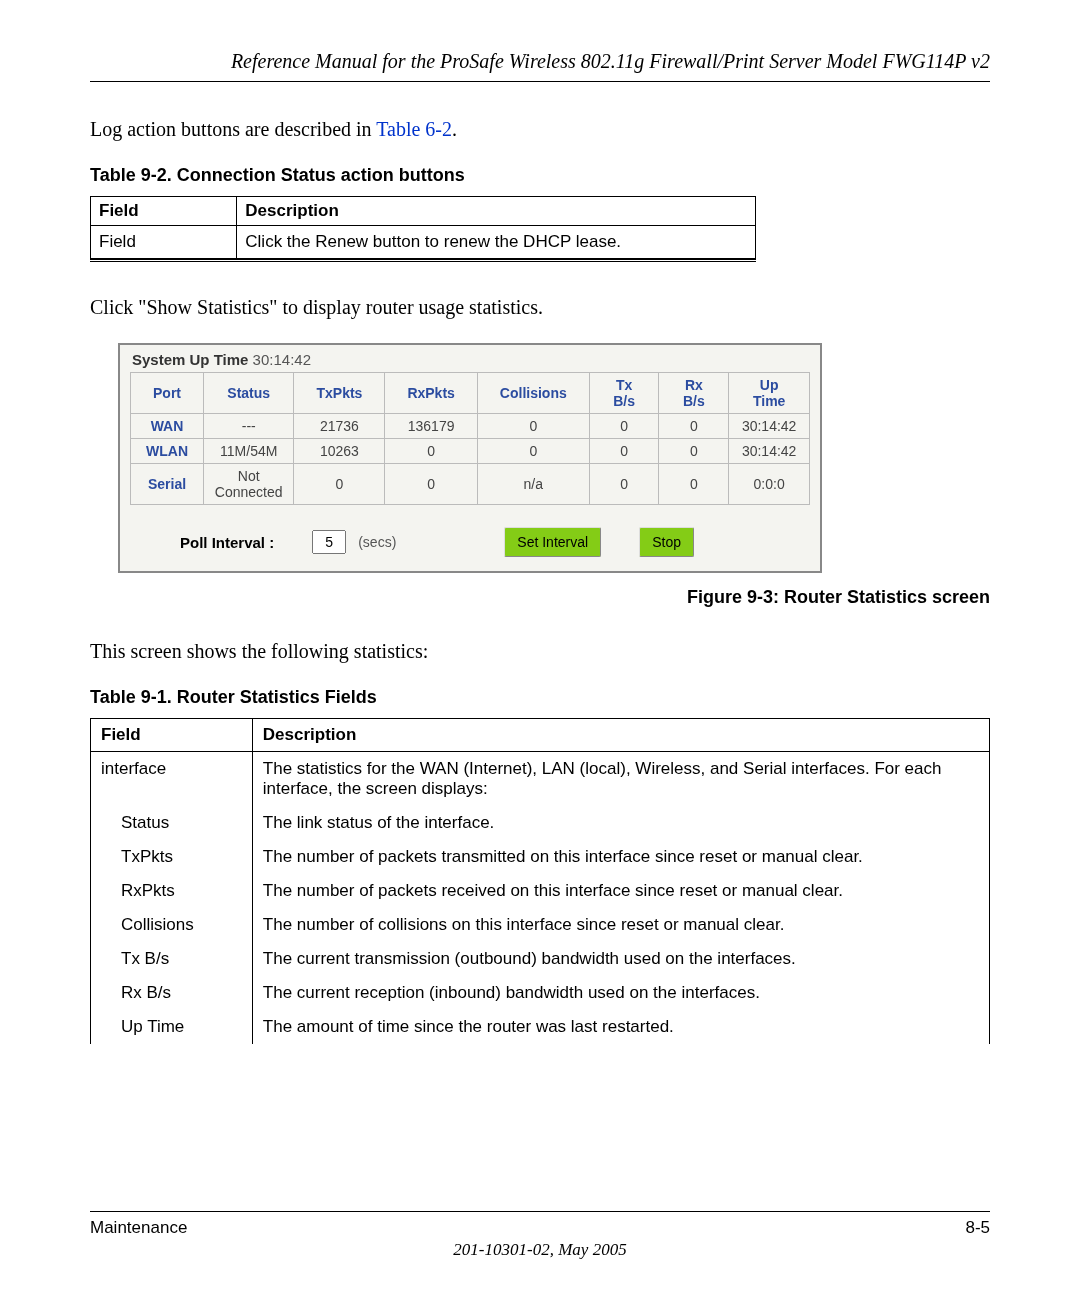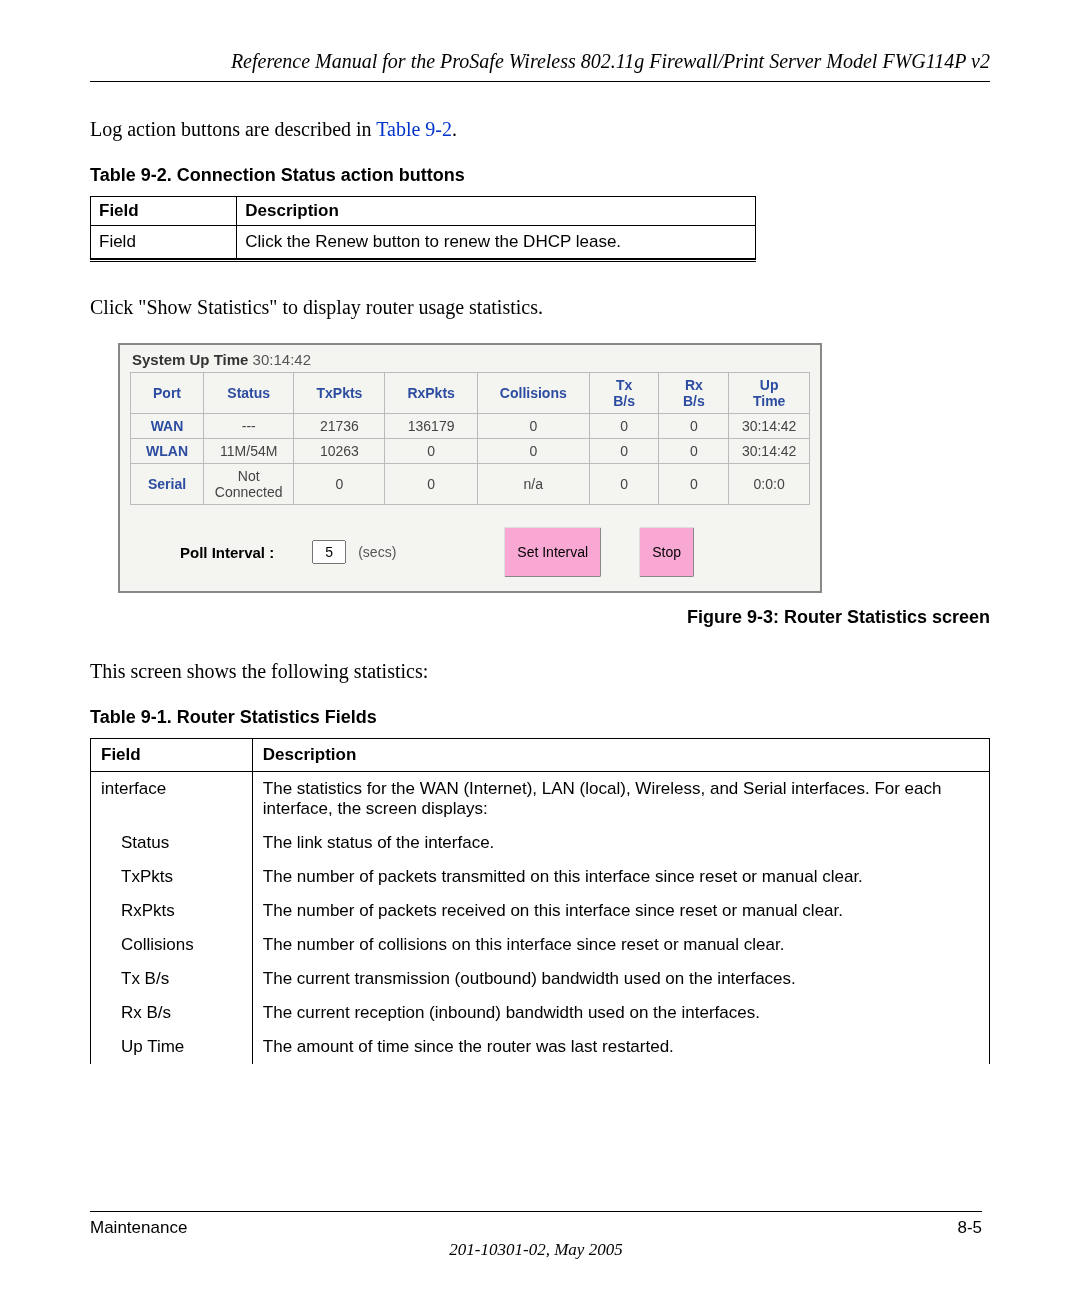--- a/index.html
+++ b/index.html
@@ -209,7 +209,7 @@
   <hr class="hr">
 
   <p class="body-text">
-    <span>Log action buttons are described in </span><span class="link">Table 9-2</span><span>.</span>
+    <span>Log action buttons are described in </span><span class="link">Table 6-2</span><span>.</span>
   </p>
 
   <div class="table-caption">Table 9-2.        Connection Status action buttons</div>

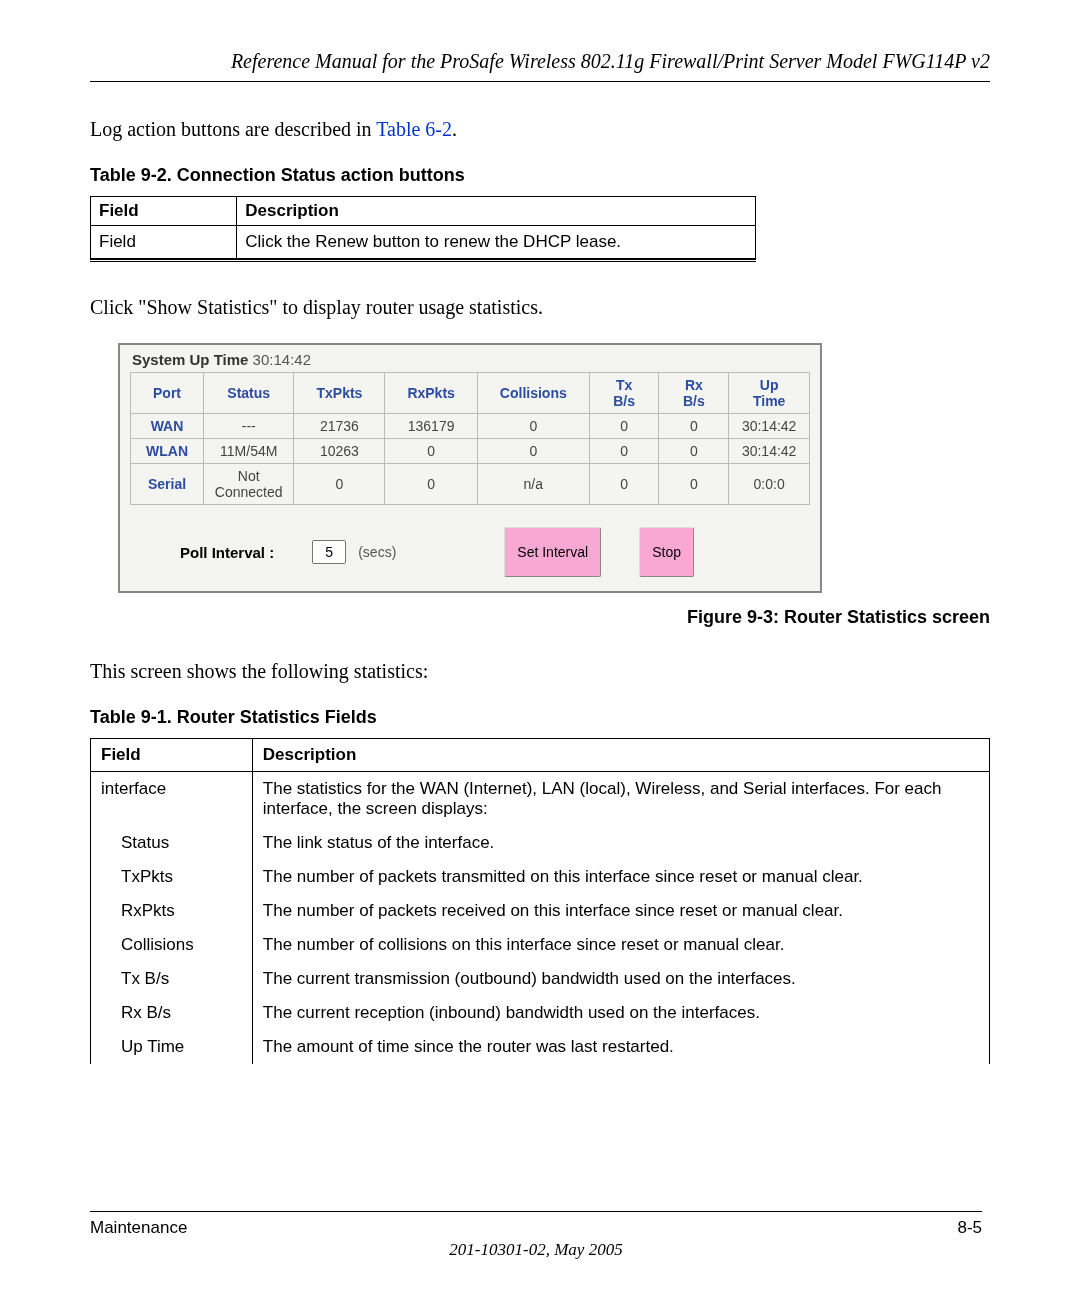--- a/index.html
+++ b/index.html
@@ -134,8 +134,8 @@
   .btn {
     font-family: Arial;
     font-size: 14px;
-    padding: 16px 12px;
-    background: #f9a8d4;
+    padding: 6px 12px;
+    background: #84cc16;
     border: 1px solid #888;
     border-top-color: #ddd;
     border-left-color: #ddd;

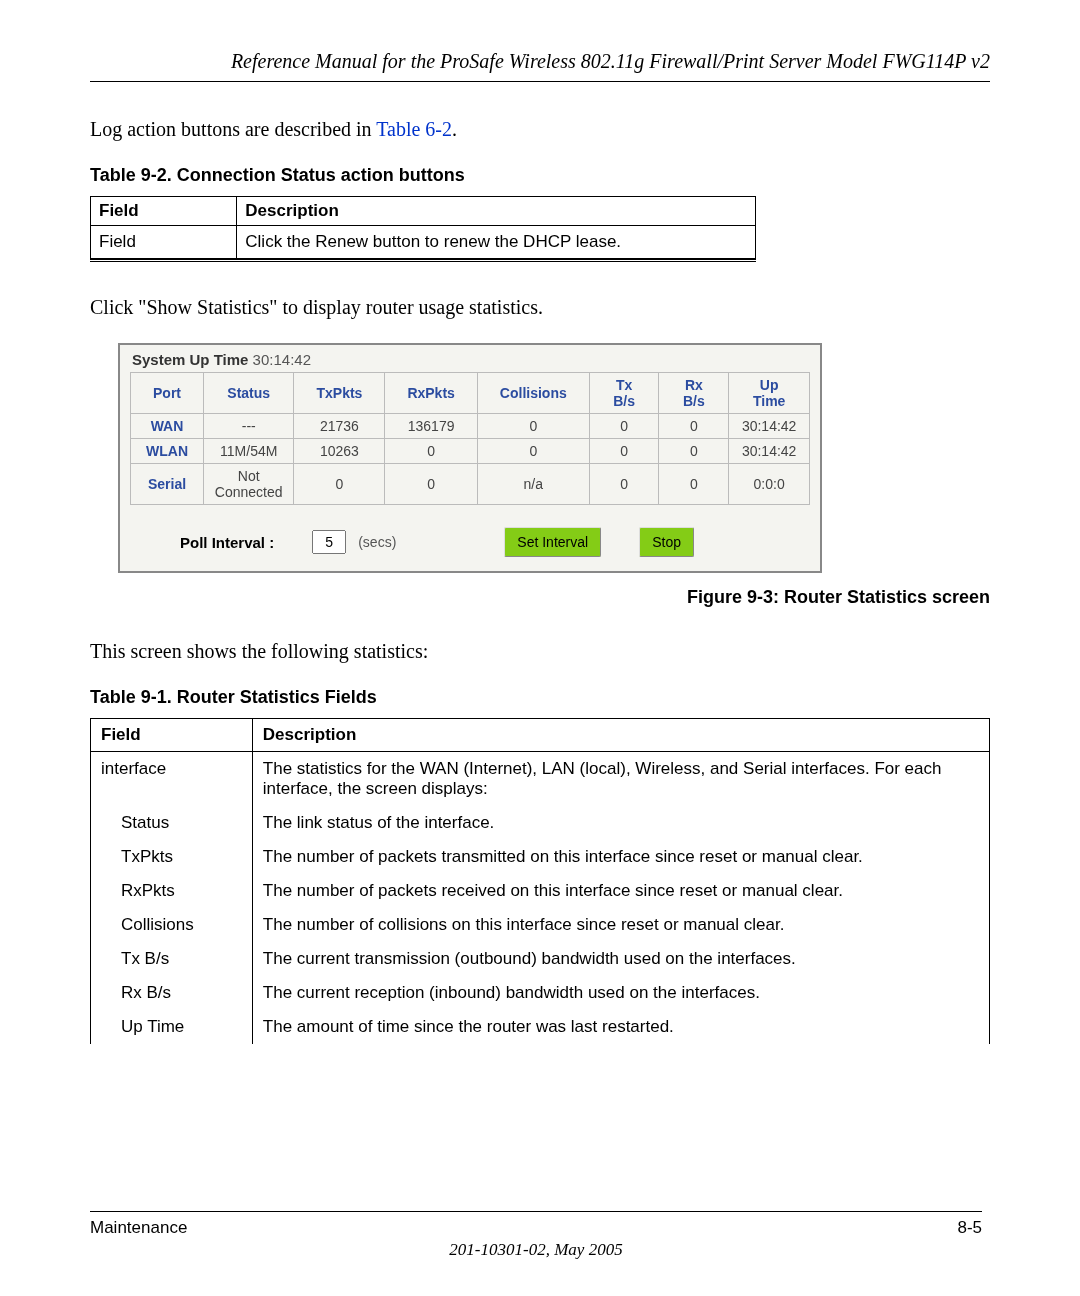--- a/index.html
+++ b/index.html
@@ -180,7 +180,7 @@
     position: absolute;
     bottom: 36px;
     left: 90px;
-    right: 98px;
+    right: 90px;
   }
   .footer-hr {
     border: none;

